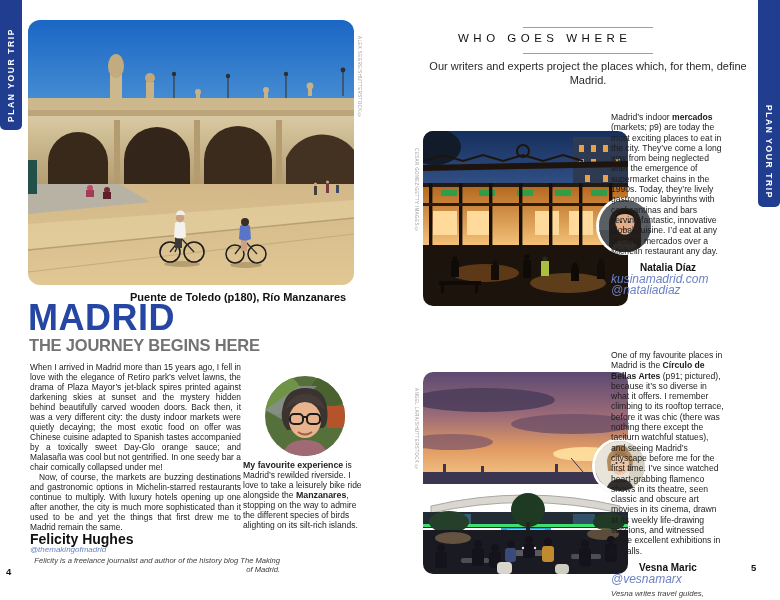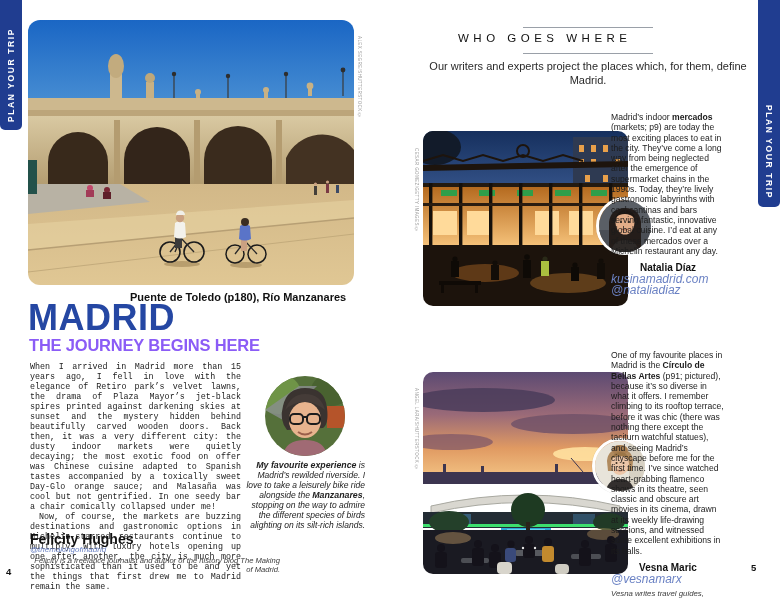--- a/index.html
+++ b/index.html
@@ -39,7 +39,7 @@
   }
   .sub-title{
     position:absolute;left:29px;top:337px;
-    font-size:16.5px;font-weight:800;letter-spacing:-.2px;color:#8b5cf6;line-height:1;
+    font-size:16.5px;font-weight:800;letter-spacing:-.2px;color:#737373;line-height:1;
   }
   .body-copy{
     position:absolute;left:30px;top:362px;width:211px;

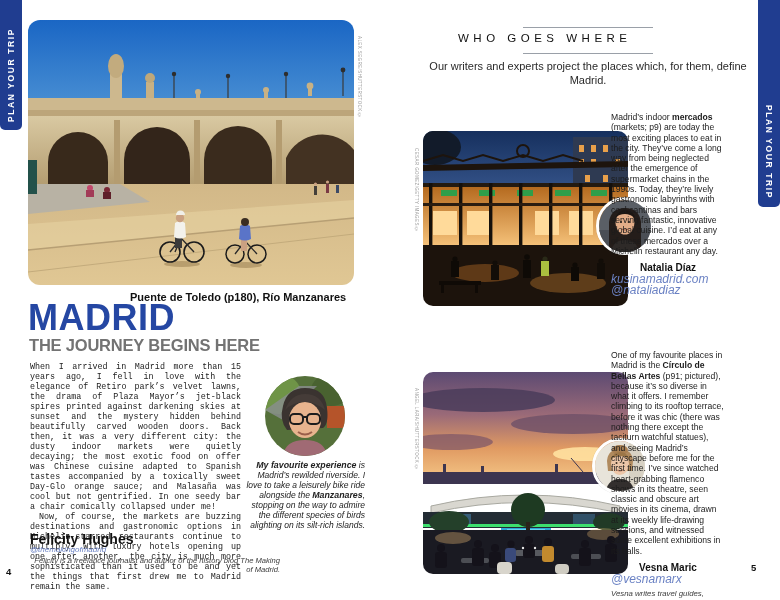--- a/index.html
+++ b/index.html
@@ -43,7 +43,7 @@
   }
   .body-copy{
     position:absolute;left:30px;top:362px;width:211px;
-    font-family:Liberation Mono, monospace;font-size:8.4px;line-height:10px;
+    font-family:Liberation Sans, sans-serif;font-size:8.4px;line-height:10px;
     text-align:justify;color:#222;
   }
   .body-copy p{margin:0;}

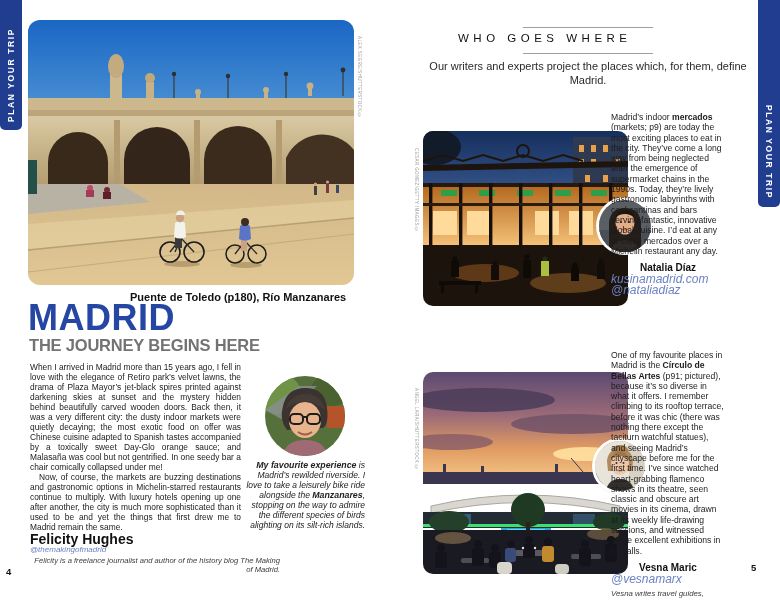--- a/index.html
+++ b/index.html
@@ -56,8 +56,8 @@
   .circle{position:absolute;border-radius:50%;overflow:hidden;}
   .ring{border:3px solid #fff;box-shadow:0 0 0 .5px rgba(0,0,0,.08);}
   .fav-block{
-    position:absolute;left:243px;top:460px;width:122px;text-align:right;
-    font-size:8.5px;line-height:10px;color:#222;font-style:italic;
+    position:absolute;left:243px;top:460px;width:122px;text-align:left;
+    font-size:8.5px;line-height:10px;color:#222;
   }
   .fav-block b{font-size:8.8px;}
   

